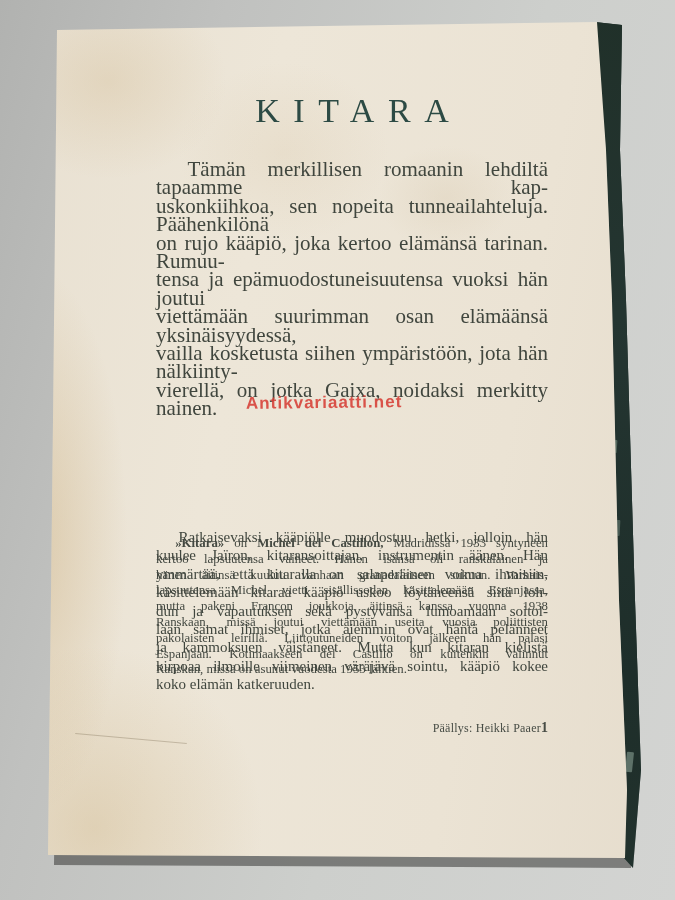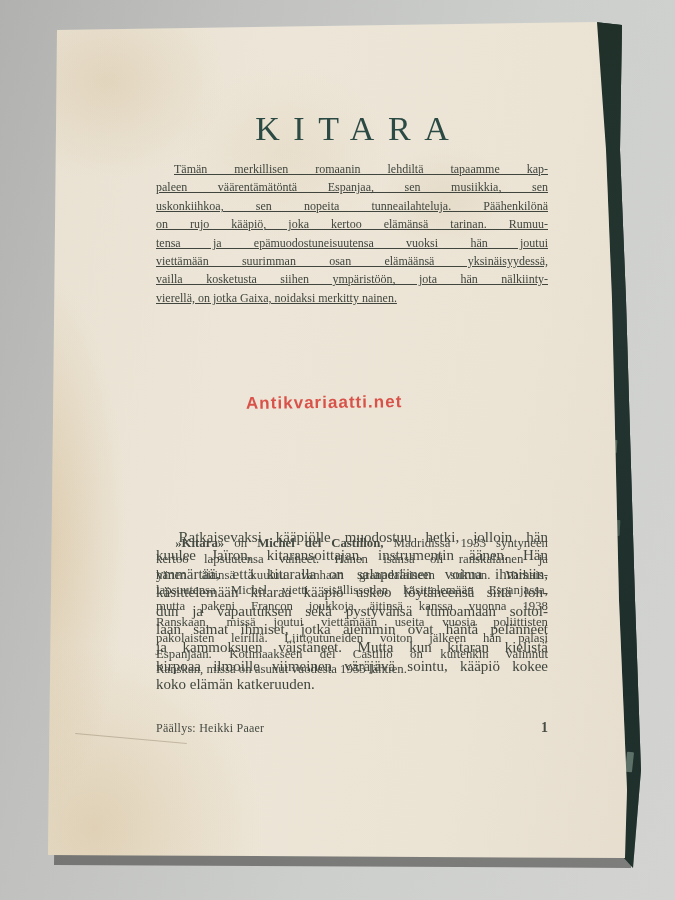--- a/index.html
+++ b/index.html
@@ -28,7 +28,7 @@
       linear-gradient(100deg,#e8e0d1 0%,#ede6d8 35%,#ebe3d4 70%,#e5dccc 100%);}
   .crease{position:absolute;left:75px;top:738px;width:112px;height:1px;
     background:rgba(120,105,80,0.35);transform:rotate(5deg);}
-  .title{position:absolute;left:156px;top:110px;width:392px;margin:0;
+  .title{position:absolute;left:156px;top:92px;width:392px;margin:0;
     text-align:center;font-size:34px;font-weight:normal;color:#2c4a44;
     letter-spacing:0.40em;text-indent:0.40em;}
   .col{position:absolute;left:156px;width:392px;color:#40463e;}

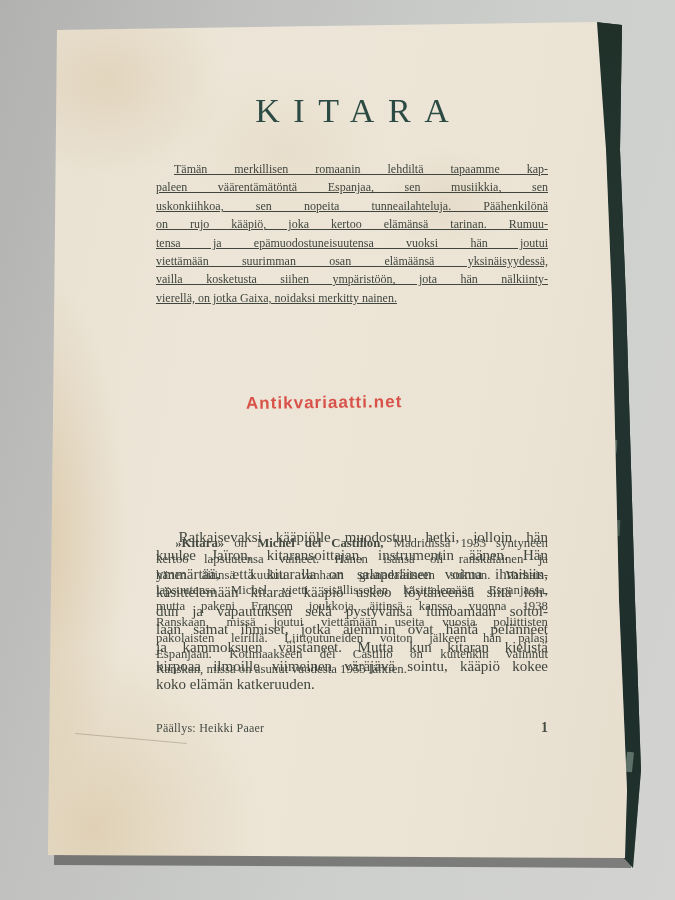--- a/index.html
+++ b/index.html
@@ -32,7 +32,7 @@
     text-align:center;font-size:34px;font-weight:normal;color:#2c4a44;
     letter-spacing:0.40em;text-indent:0.40em;}
   .col{position:absolute;left:156px;width:392px;color:#40463e;}
-  .para1{top:160px;font-size:12px;line-height:18.4px;text-decoration:underline;}
+  .para1{top:160px;font-size:21px;line-height:18.4px;}
   .para2{top:528px;font-size:15px;line-height:18.4px;}
   .para3{top:536px;font-size:12.8px;line-height:15.8px;color:#434841;}
   .line{text-align:justify;text-align-last:justify;}

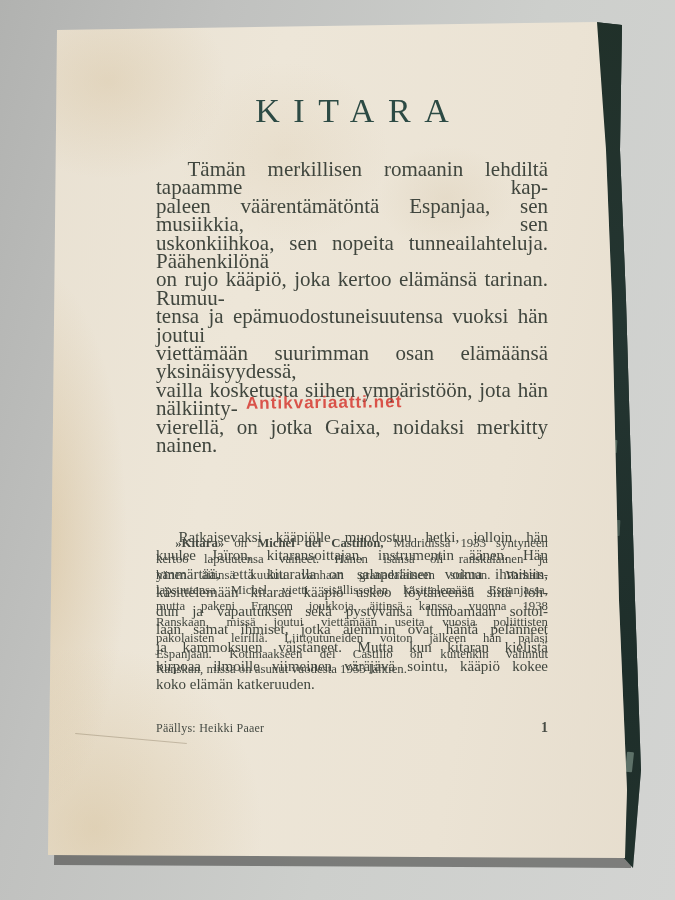--- a/index.html
+++ b/index.html
@@ -65,7 +65,6 @@
 
     <div class="col para1">
       <div class="line indent">Tämän merkillisen romaanin lehdiltä tapaamme kap-</div>
-      <div class="line">paleen väärentämätöntä Espanjaa, sen musiikkia, sen</div>
       <div class="line">uskonkiihkoa, sen nopeita tunneailahteluja. Päähenkilönä</div>
       <div class="line">on rujo kääpiö, joka kertoo elämänsä tarinan. Rumuu-</div>
       <div class="line">tensa ja epämuodostuneisuutensa vuoksi hän joutui</div>

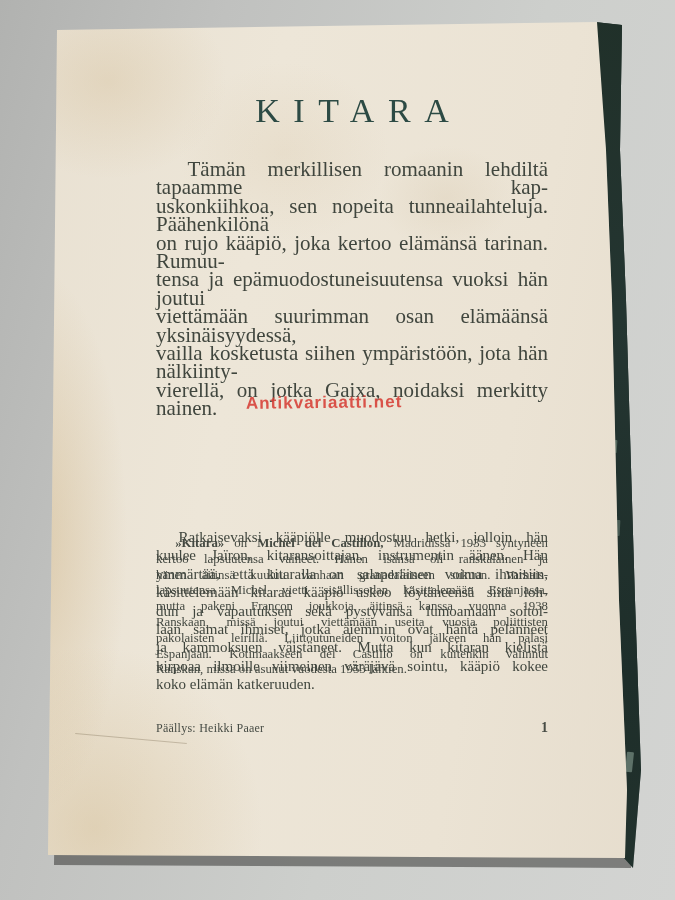--- a/index.html
+++ b/index.html
@@ -40,7 +40,7 @@
   .line.indent{text-indent:1.5em;}
   .b{font-weight:bold;}
   .footer{position:absolute;left:156px;top:720px;width:392px;
-    display:flex;justify-content:space-between;align-items:baseline;color:#474c45;}
+    display:flex;justify-content:flex-end;align-items:baseline;color:#474c45;}
   .credit{font-size:12px;letter-spacing:0.02em;}
   .pagenum{font-size:14px;font-weight:bold;}
   .watermark{position:absolute;left:246px;top:393px;

